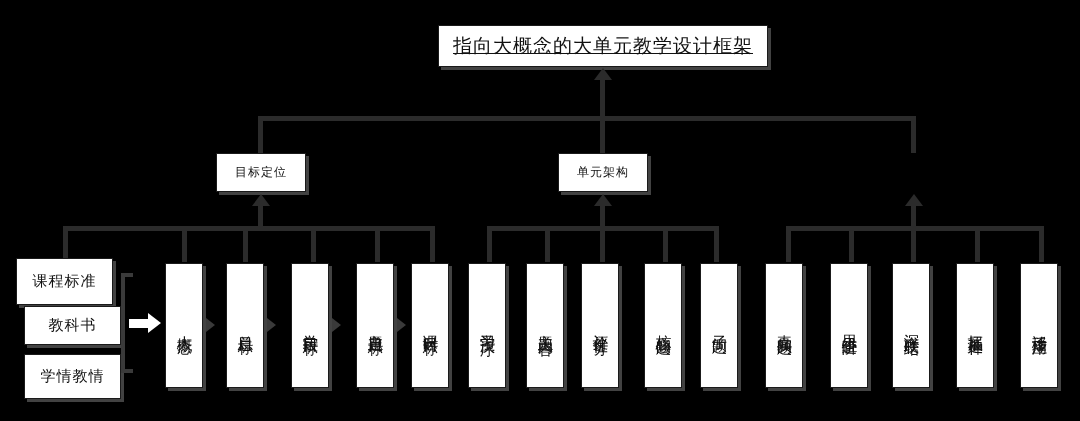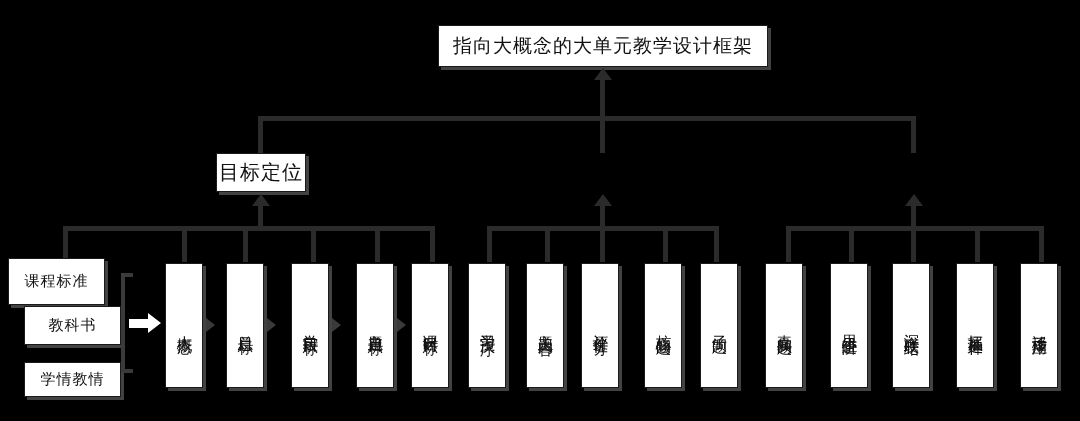--- a/index.html
+++ b/index.html
@@ -25,6 +25,7 @@
   .title-box{
     font-size:19px;
     letter-spacing:1px;
+    text-decoration:underline;
   }
   .lvl2-box{
     font-size:20px;

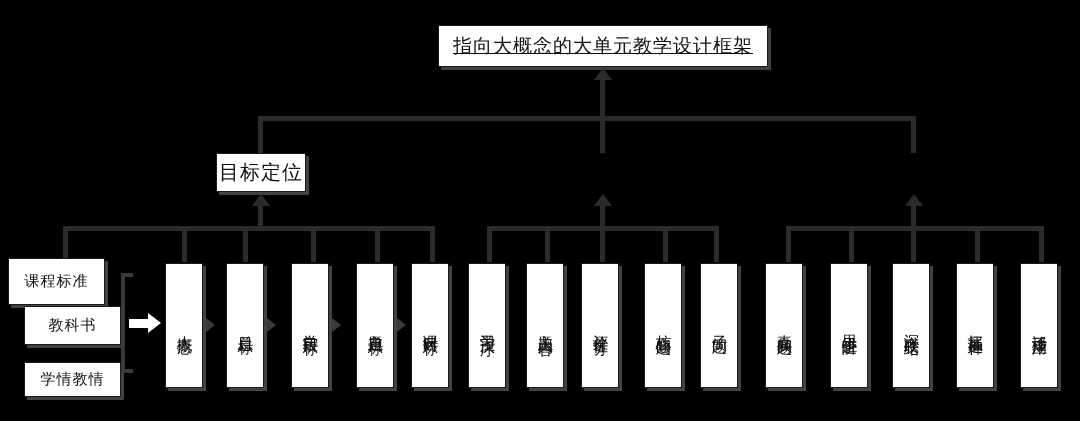--- a/index.html
+++ b/index.html
@@ -28,7 +28,7 @@
     text-decoration:underline;
   }
   .lvl2-box{
-    font-size:20px;
+    font-size:12px;
     letter-spacing:1px;
   }
   .src-box{

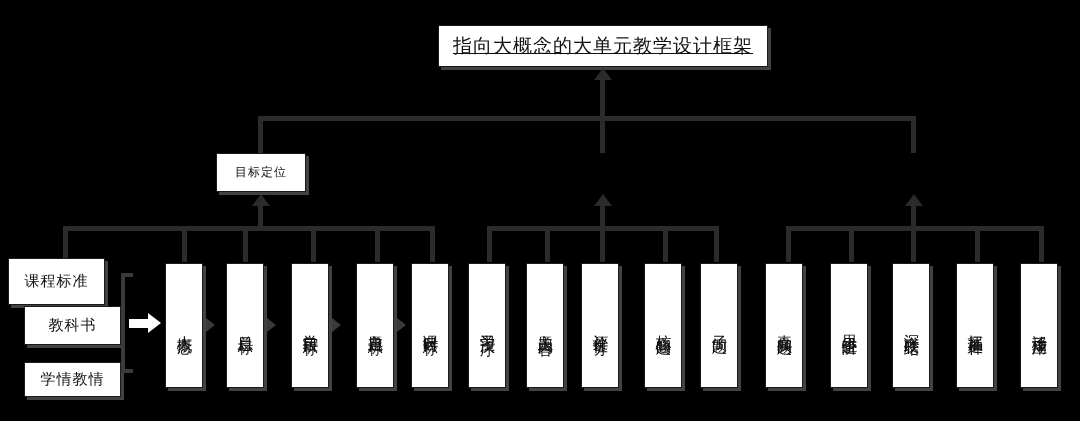--- a/index.html
+++ b/index.html
@@ -104,6 +104,9 @@
   <div class="box lvl2-box" style="left:216px;top:153px;width:90px;height:39px;">
     <span>目标定位</span>
   </div>
+  <div class="box lvl2-box" style="left:558px;top:153px;width:90px;height:39px;">
+    <span>单元架构</span>
+  </div>
 
   <div class="conn conn-v" style="left:258px;top:206px;height:22px;"></div>
   <div class="arrow-up" style="left:252px;top:194px;"></div>

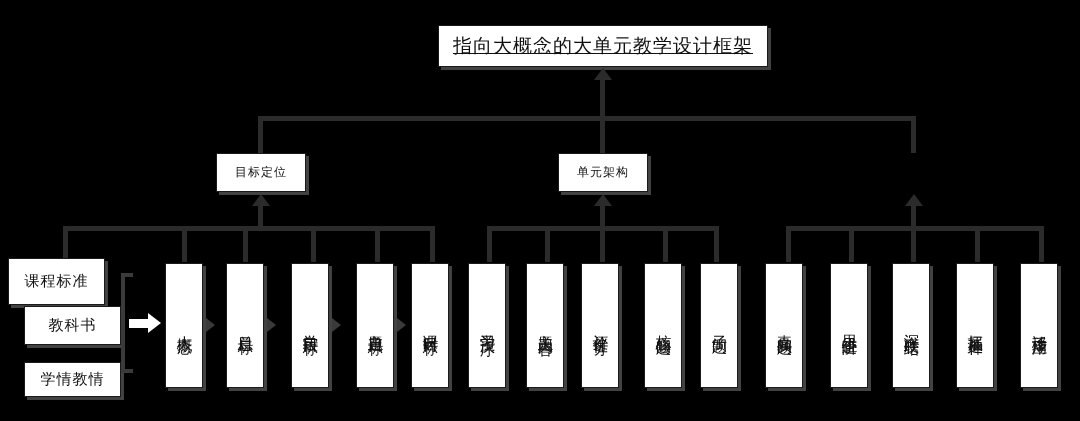--- a/index.html
+++ b/index.html
@@ -136,7 +136,7 @@
   <div class="conn conn-v" style="left:975px;top:226px;height:36px;"></div>
   <div class="conn conn-v" style="left:1039px;top:226px;height:36px;"></div>
 
-  <div class="box src-box" style="left:8px;top:258px;width:97px;height:47px;">
+  <div class="box src-box" style="left:16px;top:258px;width:97px;height:47px;">
     <span>课程标准</span>
   </div>
   <div class="box src-box" style="left:24px;top:306px;width:97px;height:39px;">

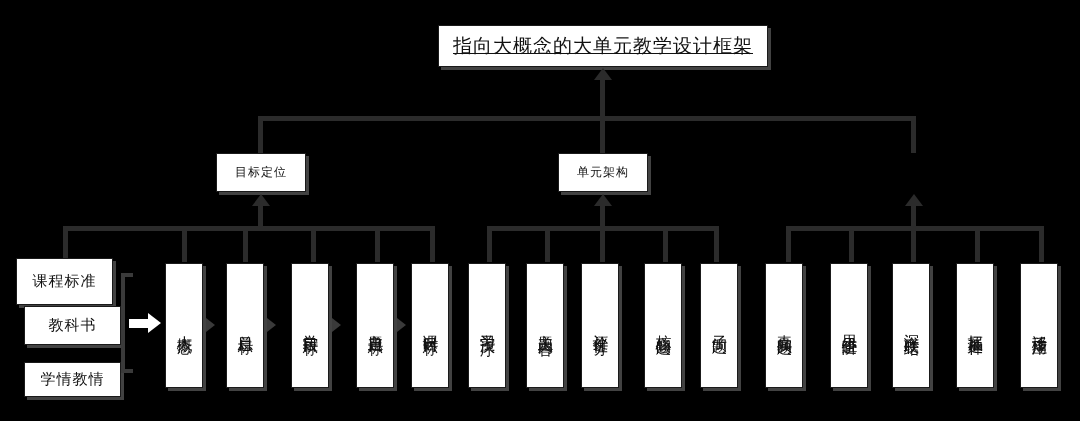--- a/index.html
+++ b/index.html
@@ -142,7 +142,7 @@
   <div class="box src-box" style="left:24px;top:306px;width:97px;height:39px;">
     <span>教科书</span>
   </div>
-  <div class="box src-box" style="left:24px;top:354px;width:97px;height:35px;margin-top:8px;">
+  <div class="box src-box" style="left:24px;top:354px;width:97px;height:45px;">
     <span>学情教情</span>
   </div>
 

